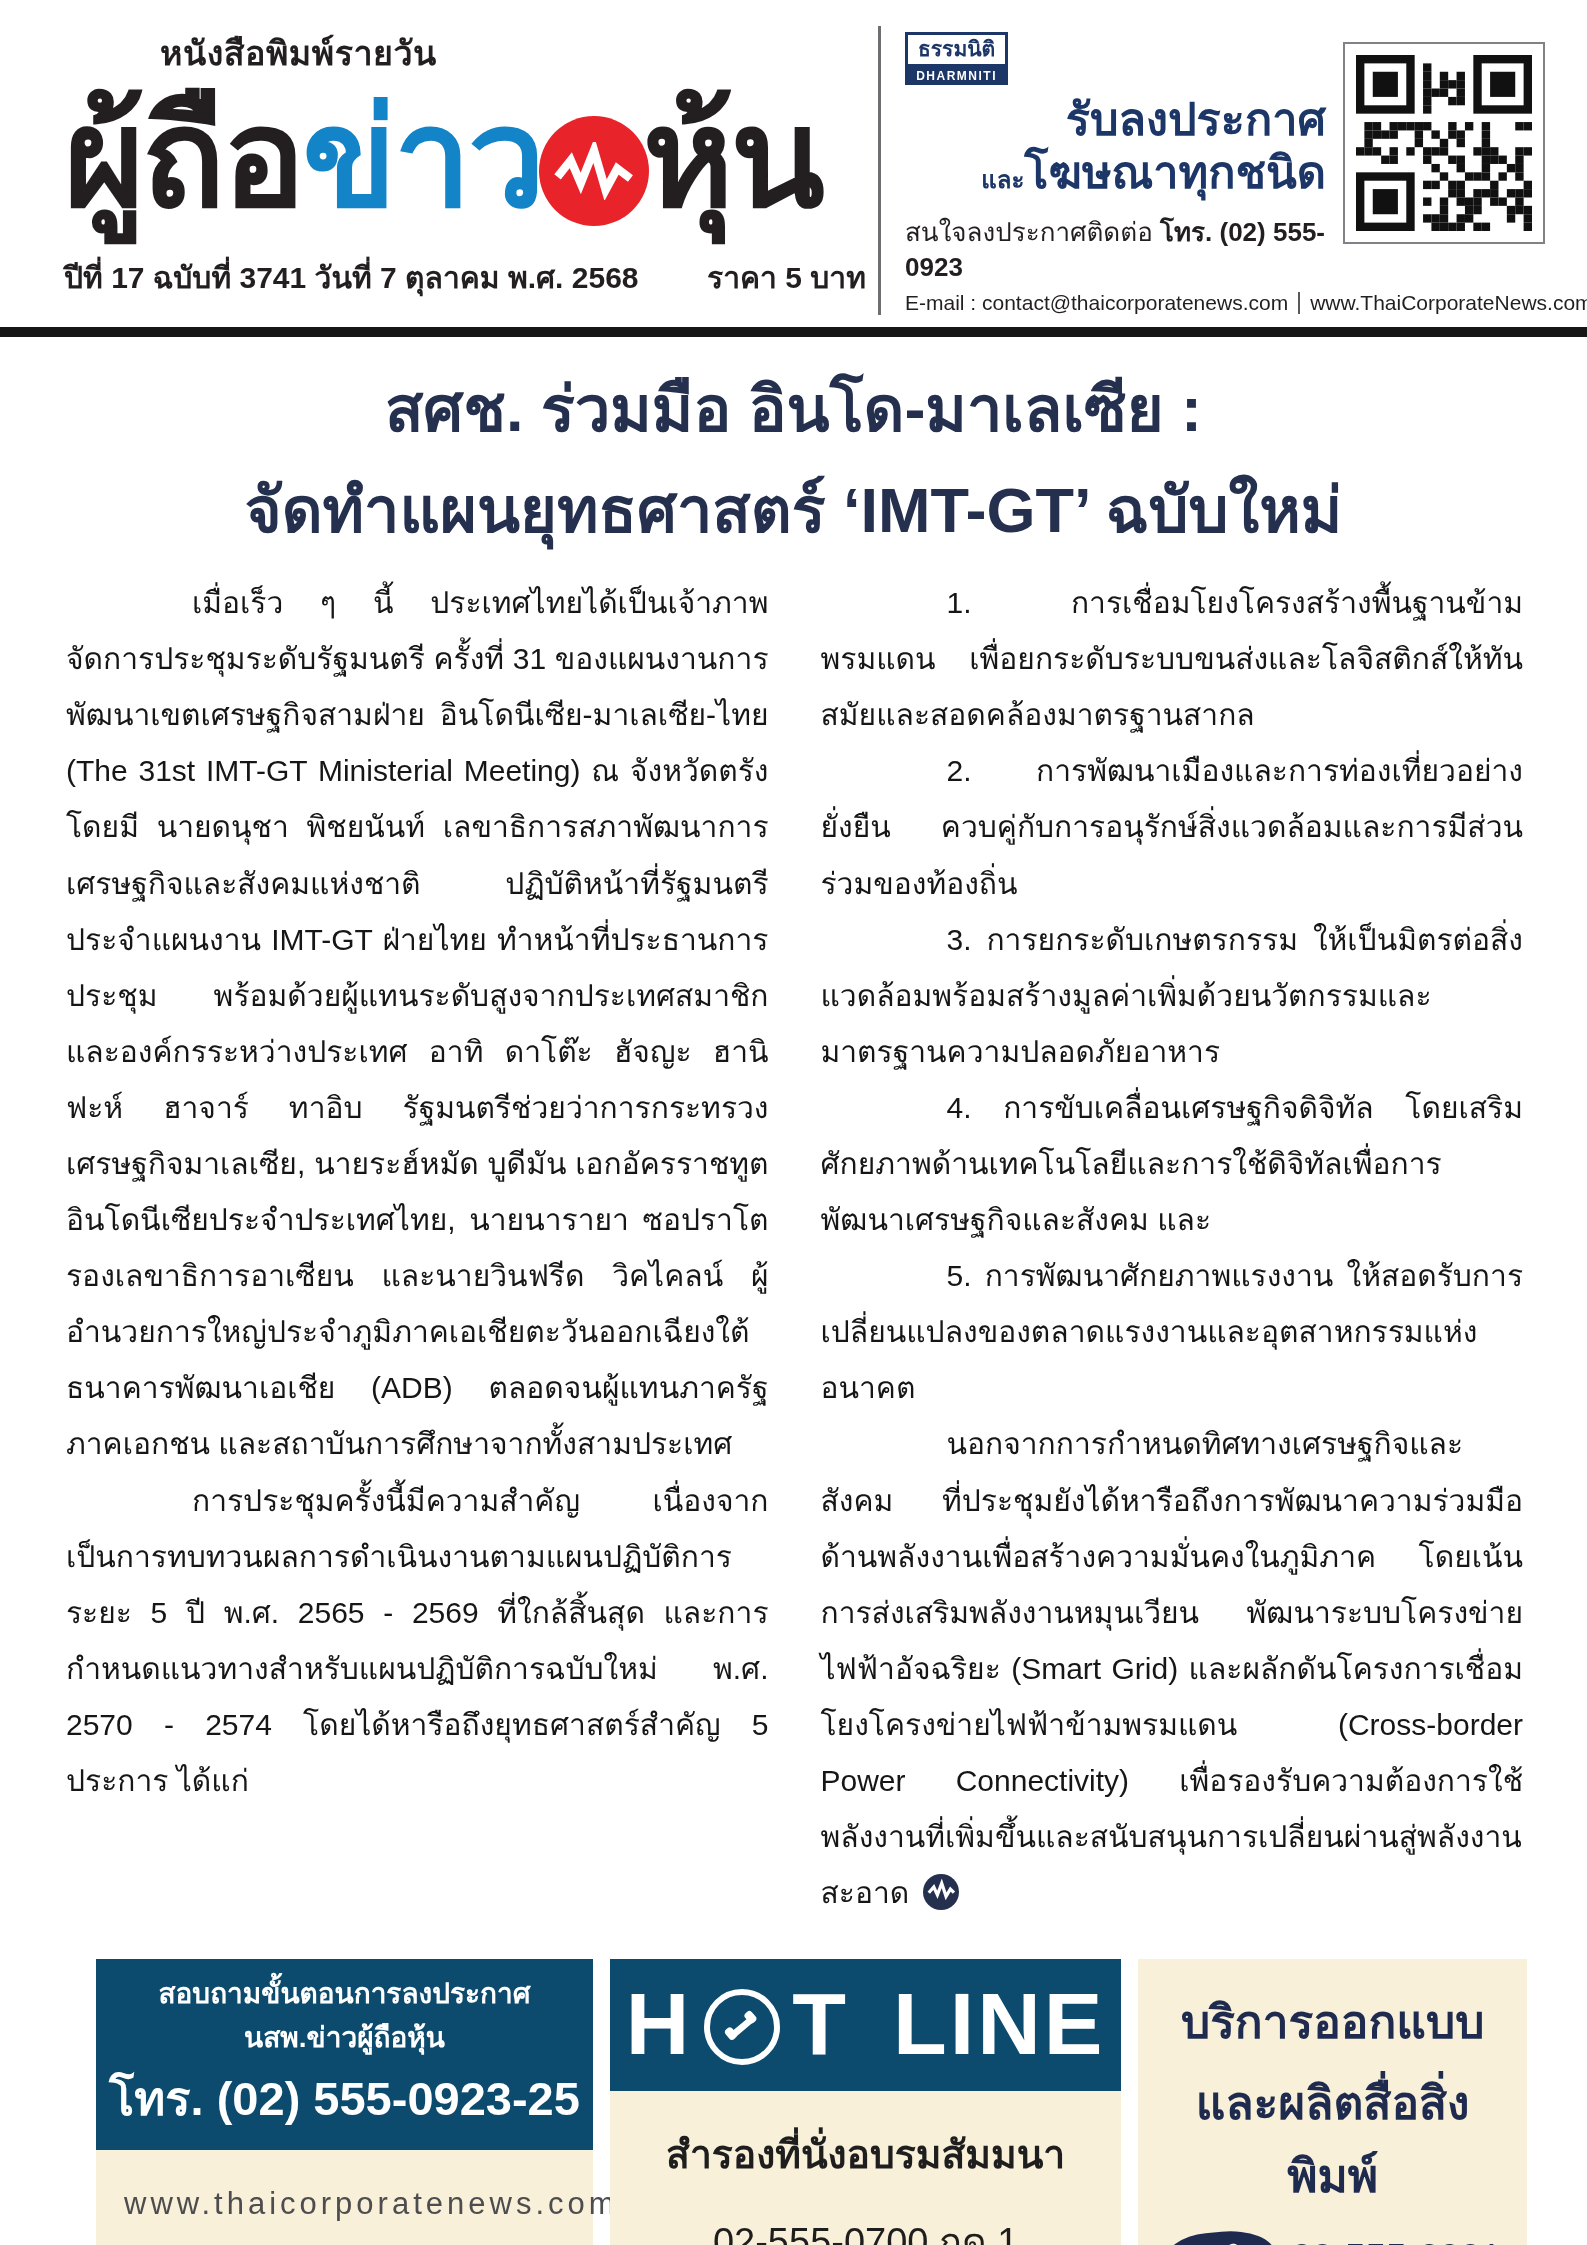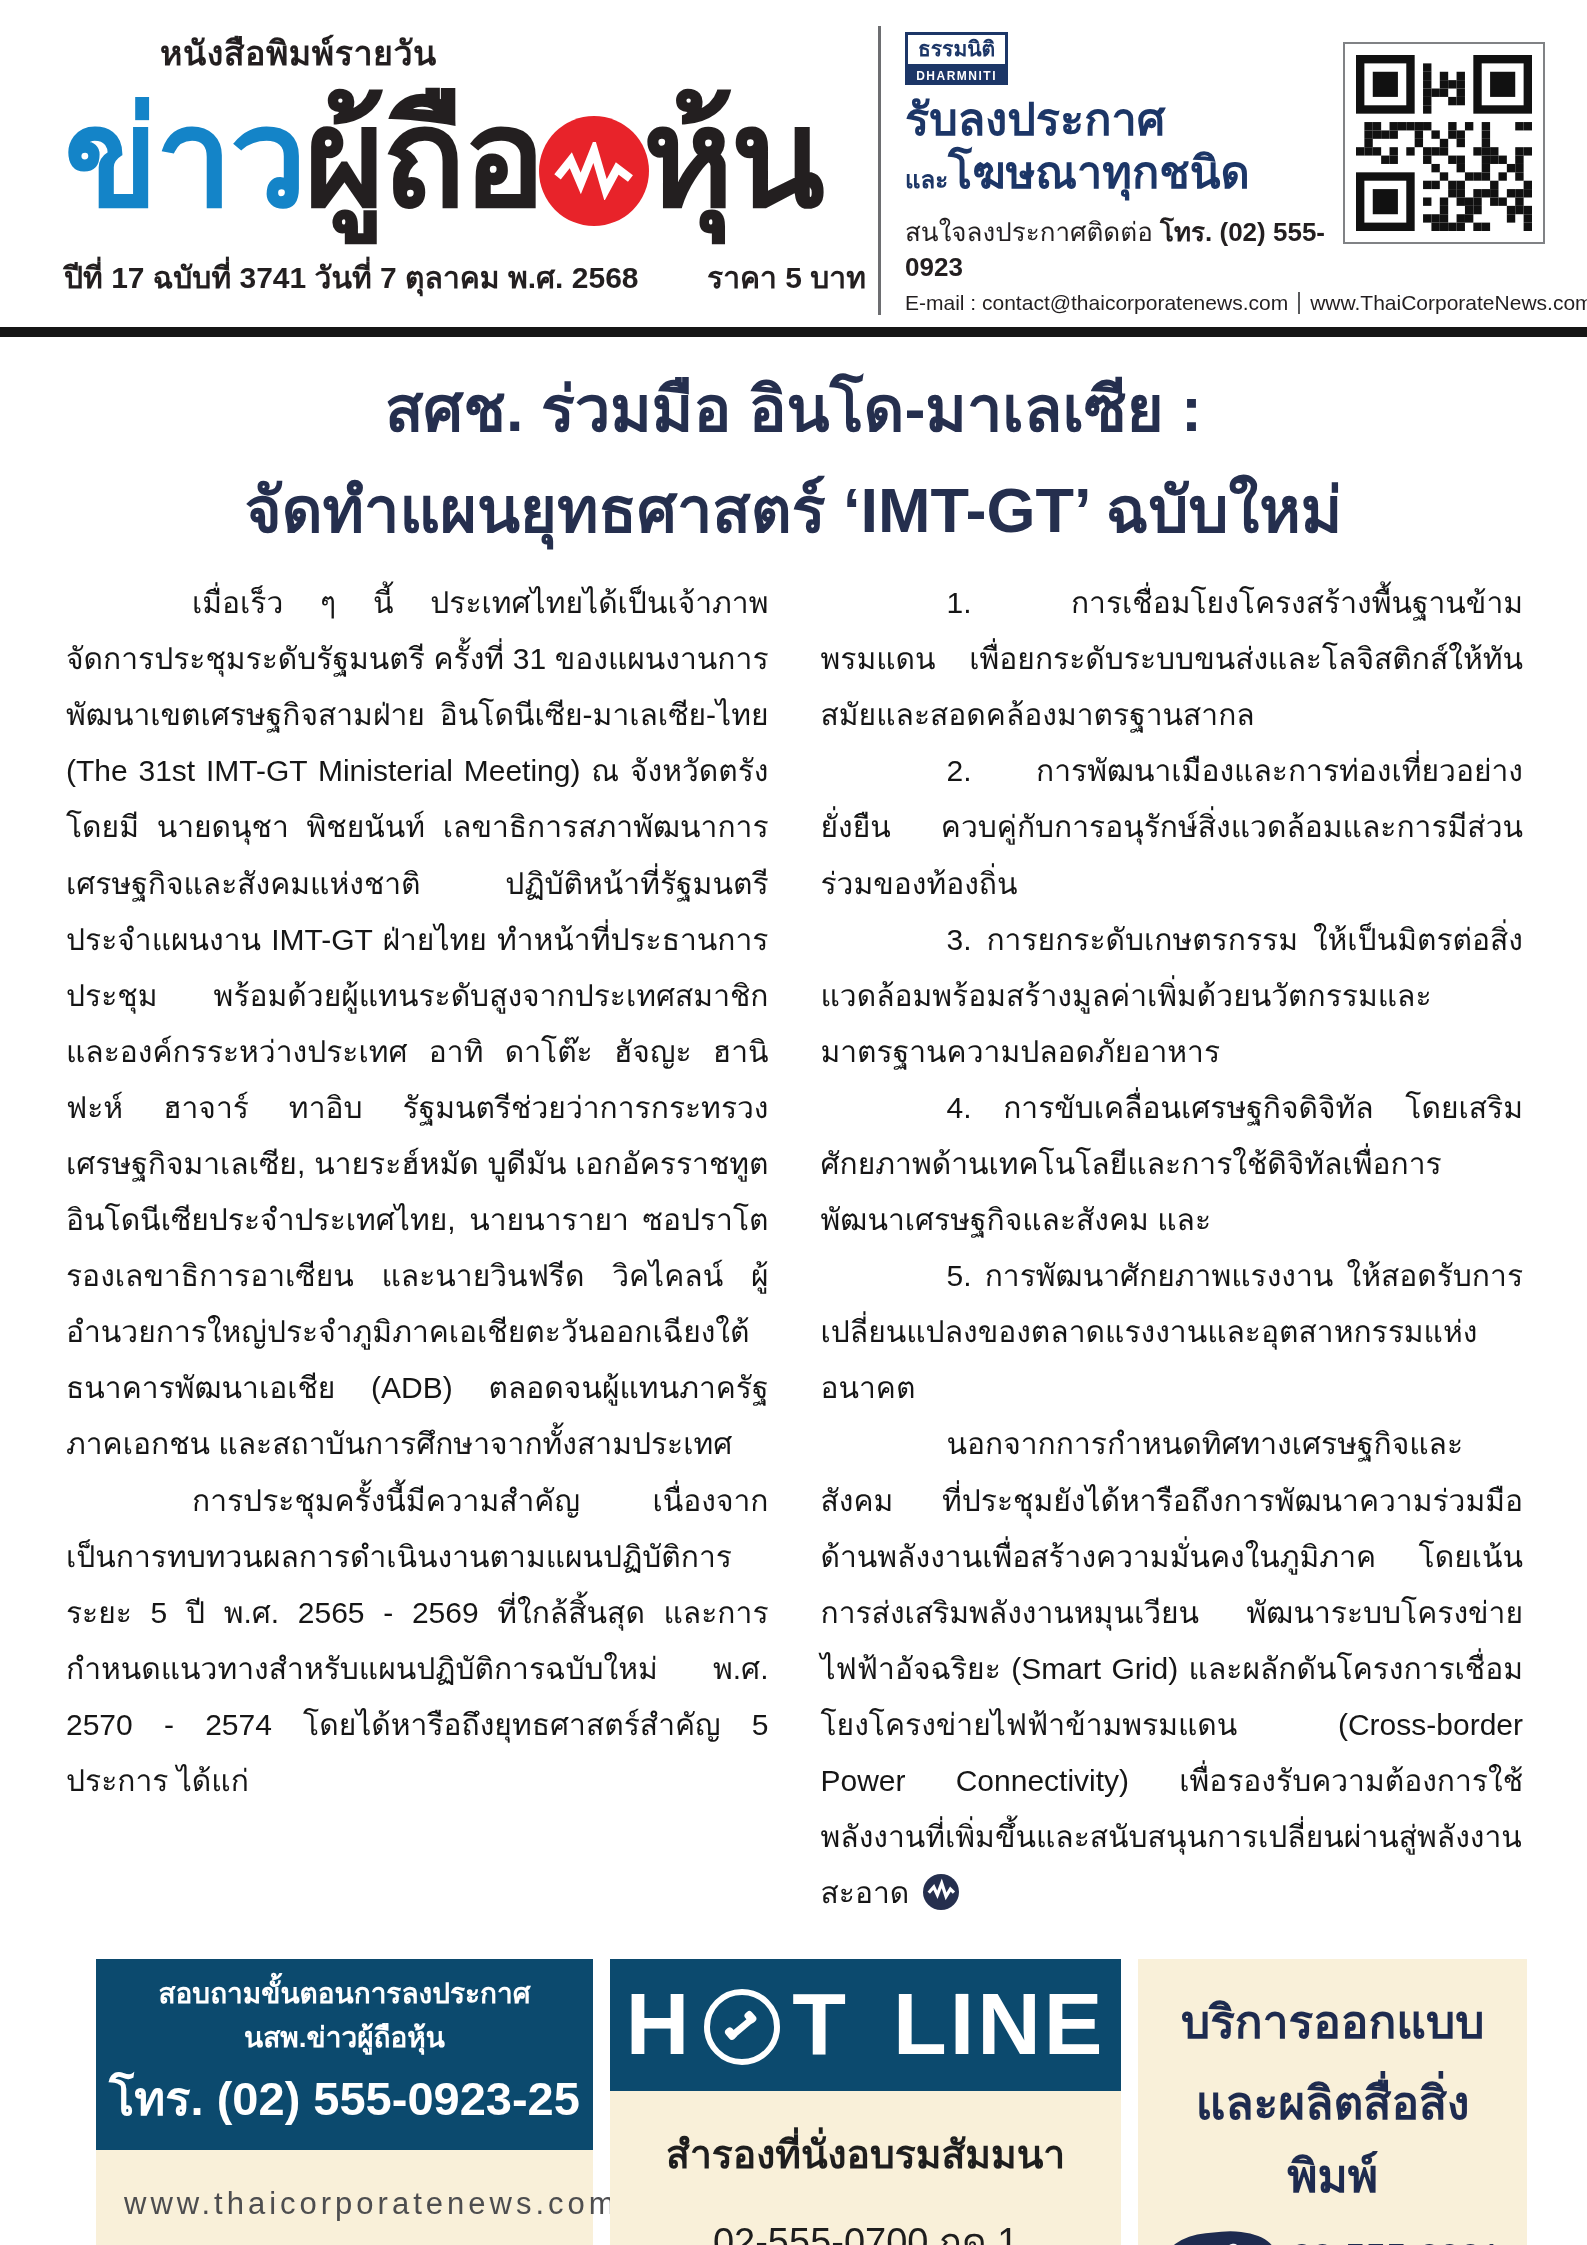--- a/index.html
+++ b/index.html
@@ -89,8 +89,8 @@
     <div class="mast">
       <div class="tagline">หนังสือพิมพ์รายวัน</div>
       <div class="title-row">
+        <span class="t t-black">ผู้ถือ</span>
         <span class="t t-blue">ข่าว</span>
-        <span class="t t-black">ผู้ถือ</span>
         <span class="pulse">
           <svg viewBox="0 0 100 70">
               <polyline points="6,42 22,22 34,50 50,10 64,58 78,32 94,44" fill="none" stroke="#ffffff" stroke-width="10"></polyline>

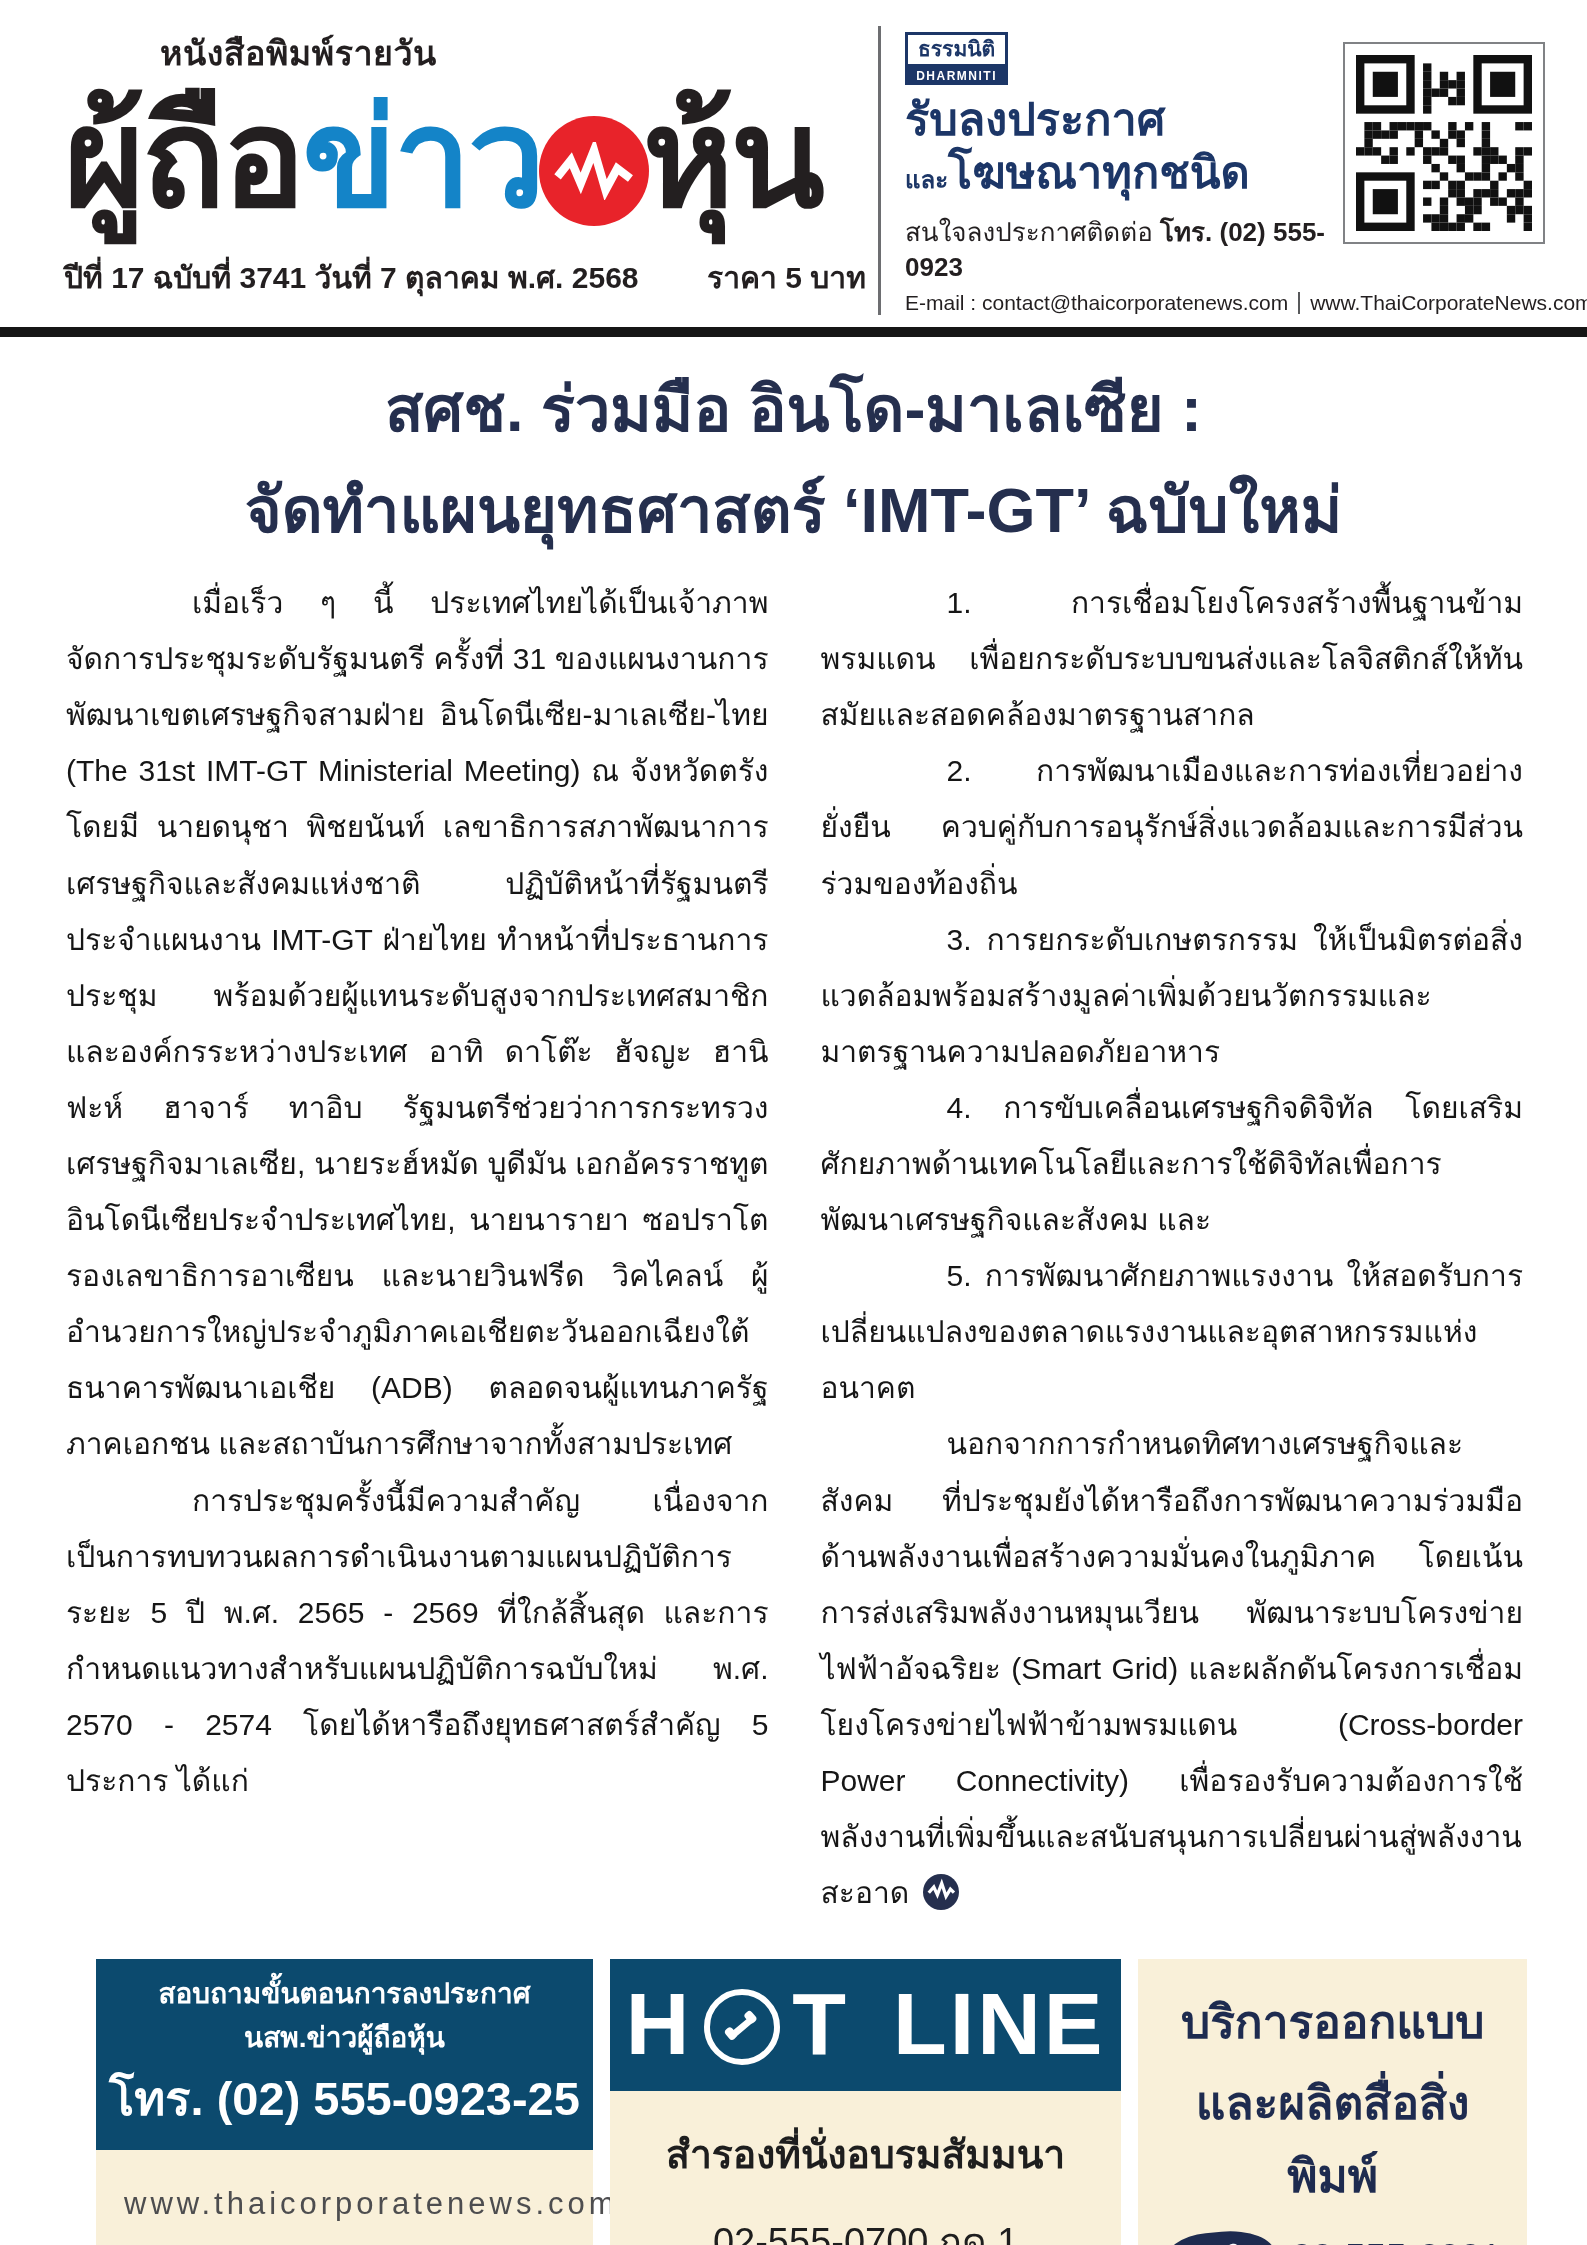--- a/index.html
+++ b/index.html
@@ -23,7 +23,7 @@
   .badge { display:inline-block; margin-bottom:8px; }
   .badge-th { border:3px solid #1c3667; color:#1c3667; font-weight:bold; font-size:21px; text-align:center; padding:0 10px 2px; line-height:1.3; }
   .badge-en { background:#1c3667; color:#fff; font-size:12px; font-weight:bold; text-align:center; letter-spacing:1.5px; padding:2px 3px; }
-  .sv1, .sv2 { font-size:45px; font-weight:bold; color:#1c3667; line-height:1.18; }
+  .sv1, .sv2 { font-size:45px; font-weight:bold; color:#1c3667; line-height:1.18;text-align:right; }
   .sv2 .pre { font-size:24px; }
   .sv-contact { font-size:26px; margin-top:12px; color:#231f20; }
   .sv-contact b { font-weight:bold; }

